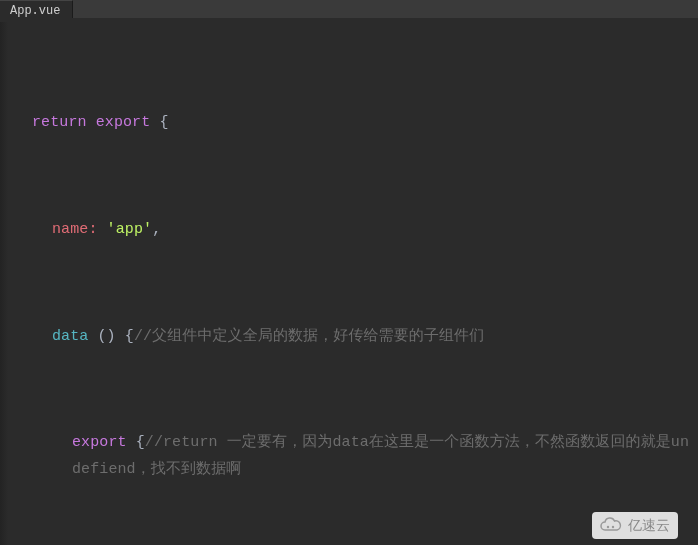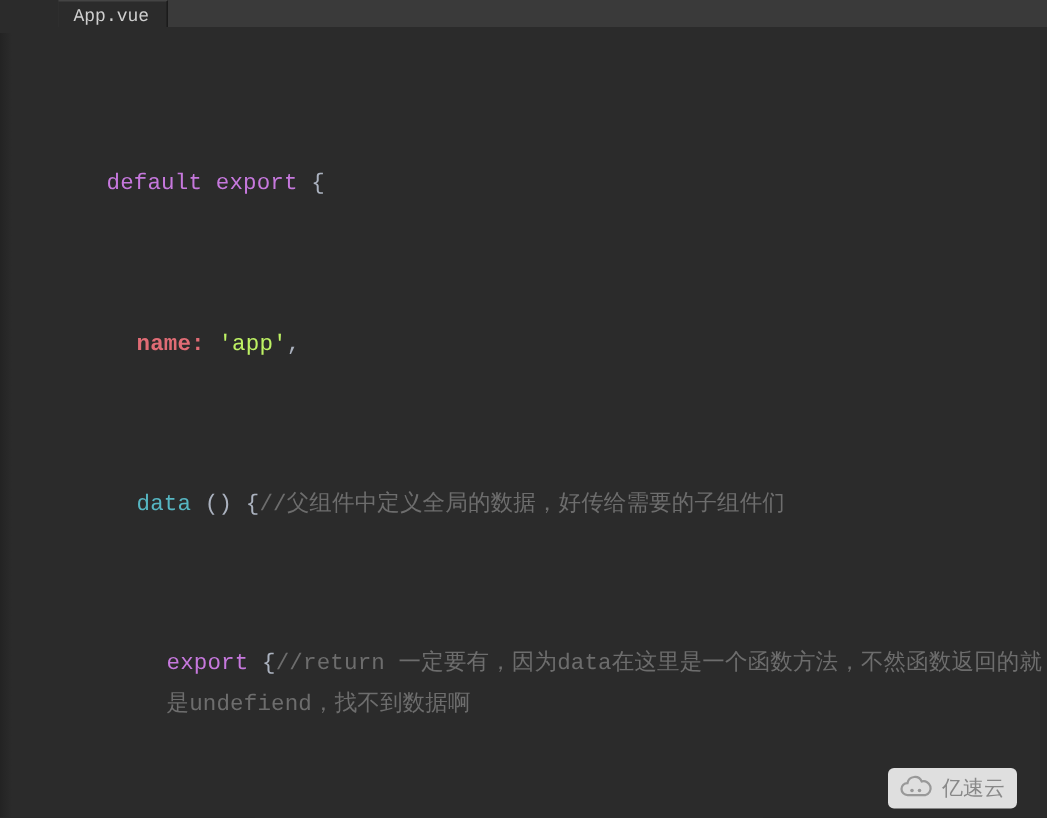--- a/index.html
+++ b/index.html
@@ -18,7 +18,6 @@
       display: flex;
       flex-direction: column;
       position: relative;
-      padding-left: 39px;
     }
     .tab-bar {
       height: 22px;

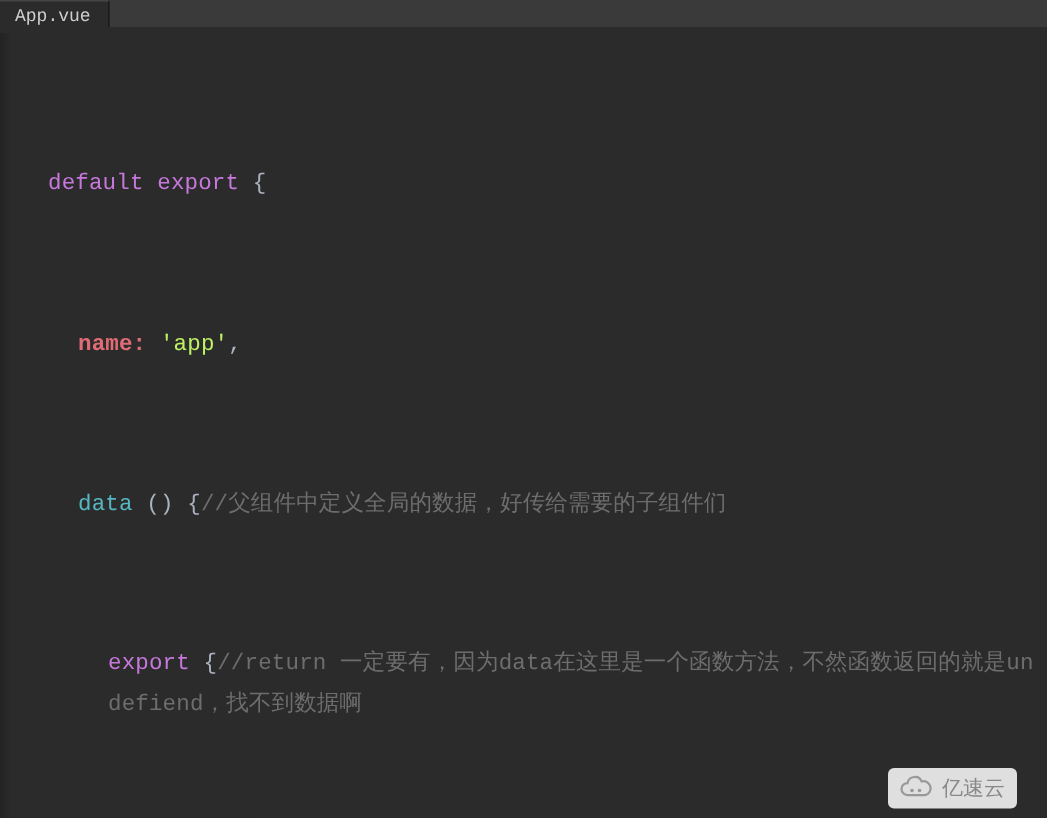--- a/index.html
+++ b/index.html
@@ -93,7 +93,7 @@
 
   <div class="code-area">
 
-    <span class="code-line indent0"><span class="kw">default</span> <span class="kw">export</span><span class="punc"> {</span></span>
+    <span class="code-line indent0"><span class="kw">return</span> <span class="kw">export</span><span class="punc"> {</span></span>
 
     <span class="code-line indent1"><span class="prop">name:</span><span class="str"> 'app'</span><span class="punc">,</span></span>
 

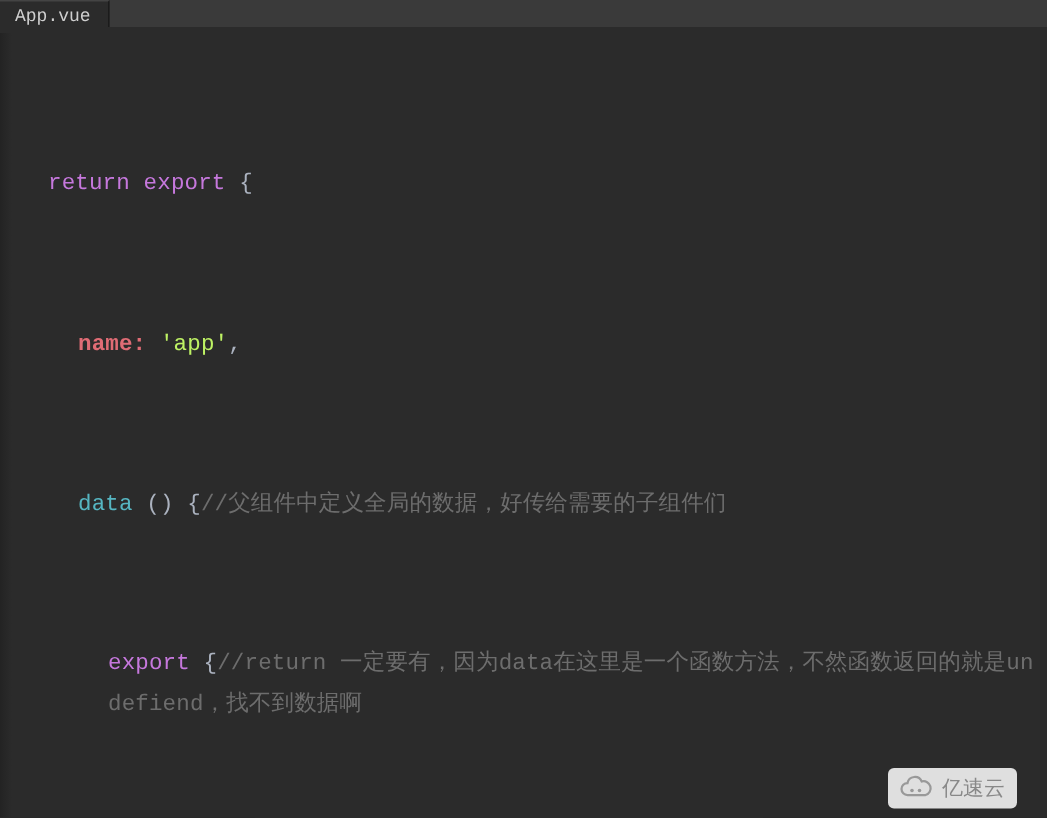--- a/index.html
+++ b/index.html
@@ -58,7 +58,7 @@
     .indent2 { padding-left: 58px; }
     .kw { color: #c678dd; }
     .fn { color: #56b6c2; }
-    .prop { color: #e06c75; font-weight: bold; }
+    .prop { color: #e06c75; }
     .str { color: #bef264; }
     .punc { color: #abb2bf; }
     .comment { color: #6d6d6d; }

